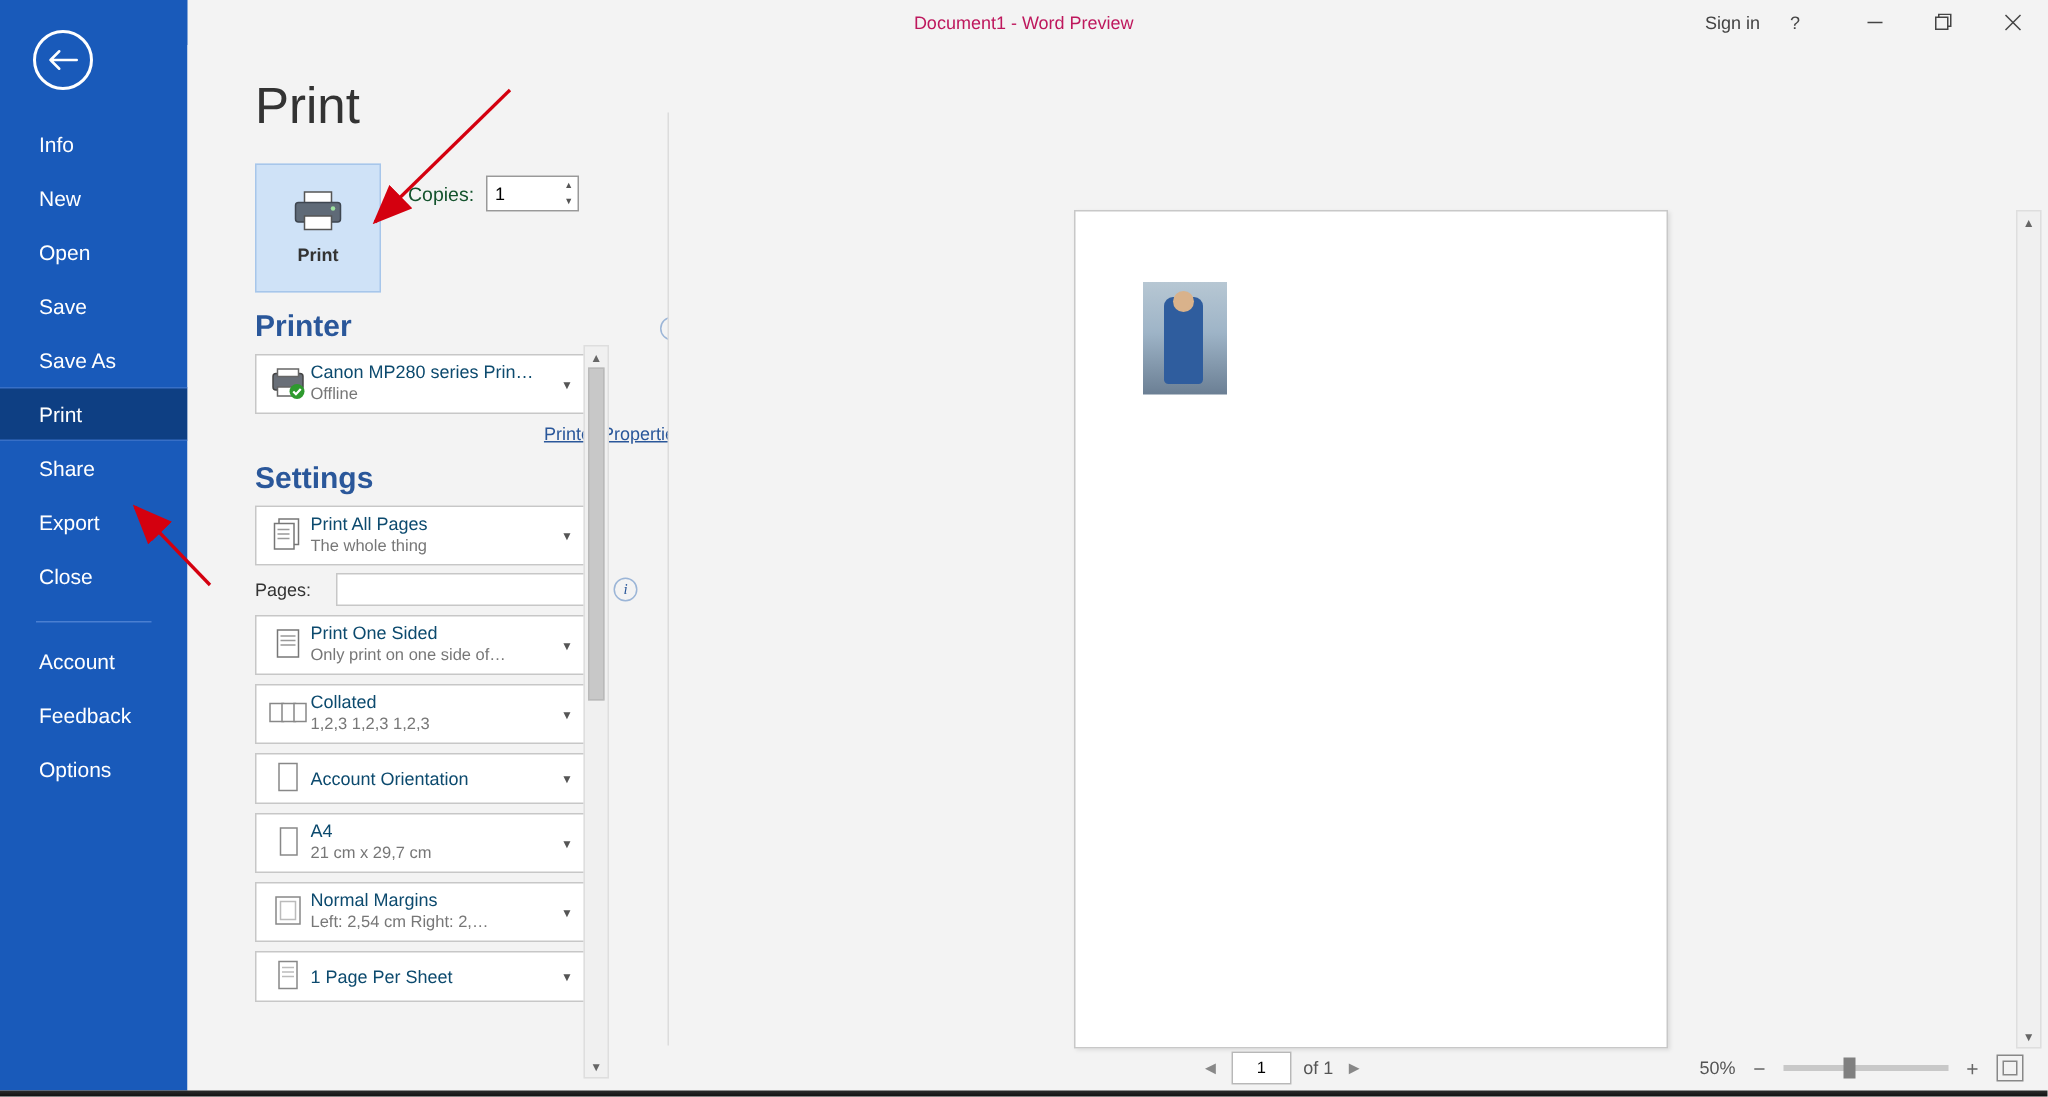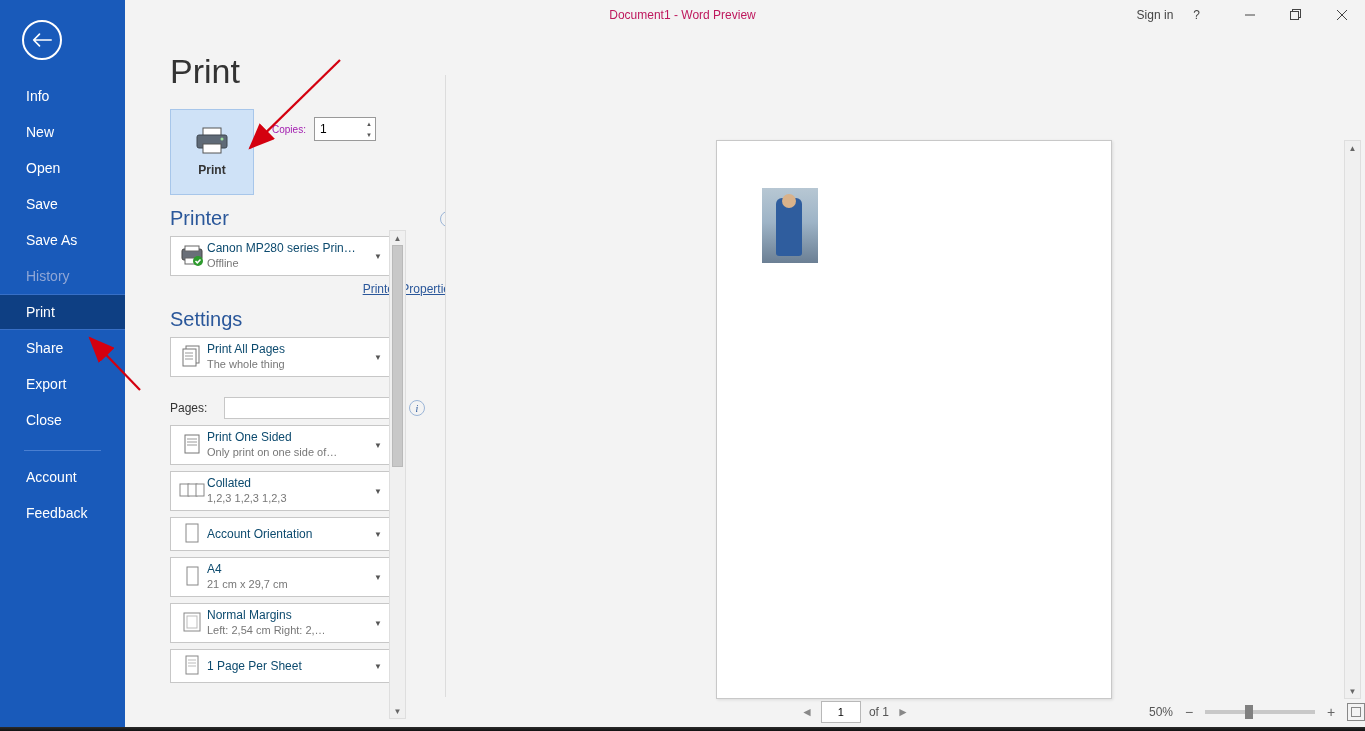--- a/index.html
+++ b/index.html
@@ -29,7 +29,7 @@
   .printBtn{width:82px;height:84px;background:#cfe2f7;border:1px solid #a7c6ea;display:flex;flex-direction:column;align-items:center;justify-content:center;gap:8px;cursor:pointer}
   .printBtn .lbl{font-size:12px;font-weight:600;color:#333}
   .copiesWrap{display:flex;align-items:center;gap:8px;margin-top:8px}
-  .copiesWrap .cLbl{font-size:10px;color:#a21caf}
+  .copiesWrap .cLbl{font-size:13px;color:#14532d}
   .spinBox{position:relative;width:60px;height:22px;border:1px solid #999;background:#fff}
   .spinBox input{border:none;width:45px;height:20px;padding:0 4px;font-size:12px;outline:none;position:absolute;top:1px;left:1px}
   .spinBox .spBtns{position:absolute;right:0;top:0;bottom:0;width:12px;display:flex;flex-direction:column}

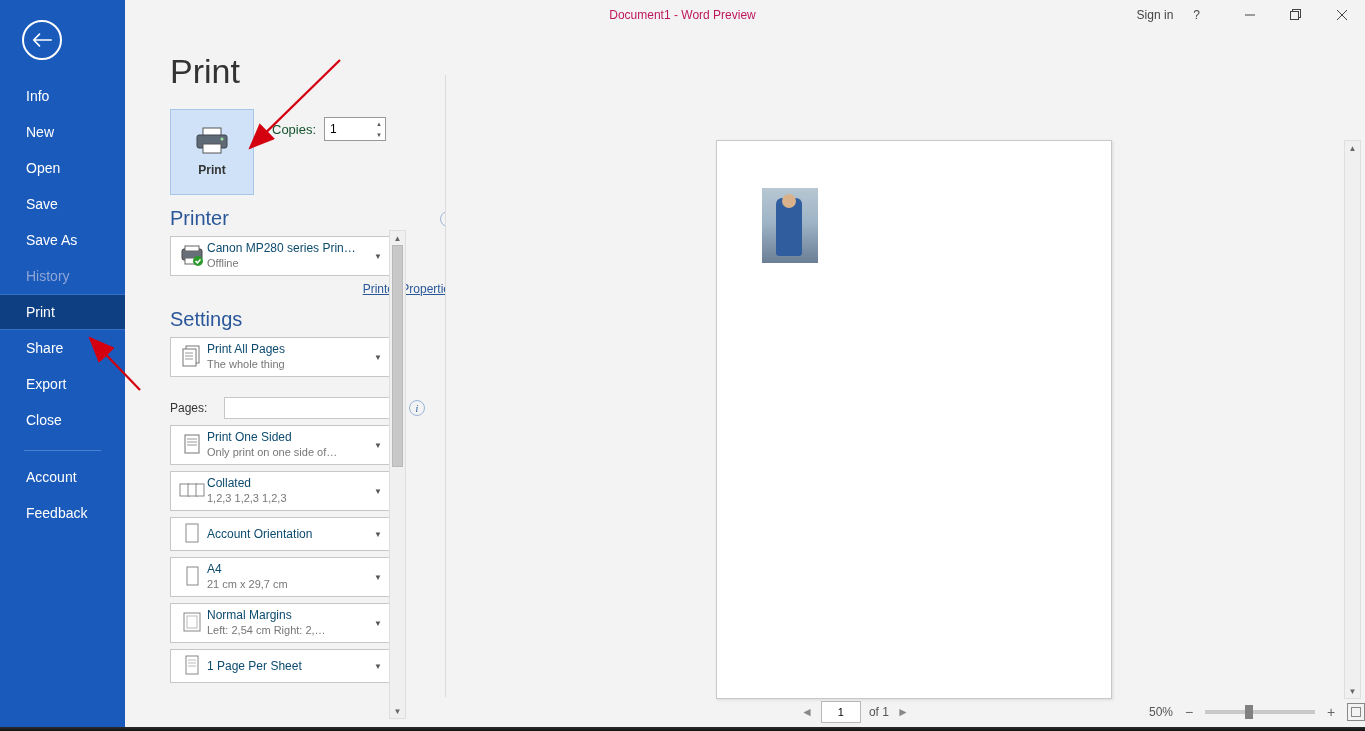--- a/index.html
+++ b/index.html
@@ -35,7 +35,7 @@
   .spinBox .spBtns{position:absolute;right:0;top:0;bottom:0;width:12px;display:flex;flex-direction:column}
   .spinBox .spBtns div{flex:1;font-size:6px;display:flex;align-items:center;justify-content:center;color:#555;cursor:pointer}
   .secHeader{display:flex;align-items:center;justify-content:space-between;margin-top:12px;margin-right:4px}
-  .secTitle{font-size:20px;color:#2a579a;font-weight:400}
+  .secTitle{font-size:20px;color:#2a579a;font-weight:700}
   .infoCircle{width:14px;height:14px;border:1px solid #9bb5d7;color:#2a579a;font-family:Georgia,serif;font-style:italic;font-size:10px;border-radius:50%;display:flex;align-items:center;justify-content:center;cursor:pointer}
   .dd{width:208px;border:1px solid #c7c7c7;background:#fff;display:flex;align-items:center;padding:4px 6px;position:relative;cursor:pointer;margin-top:6px}
   .dd .ddIcon{width:30px;display:flex;align-items:center;justify-content:center;flex-shrink:0}

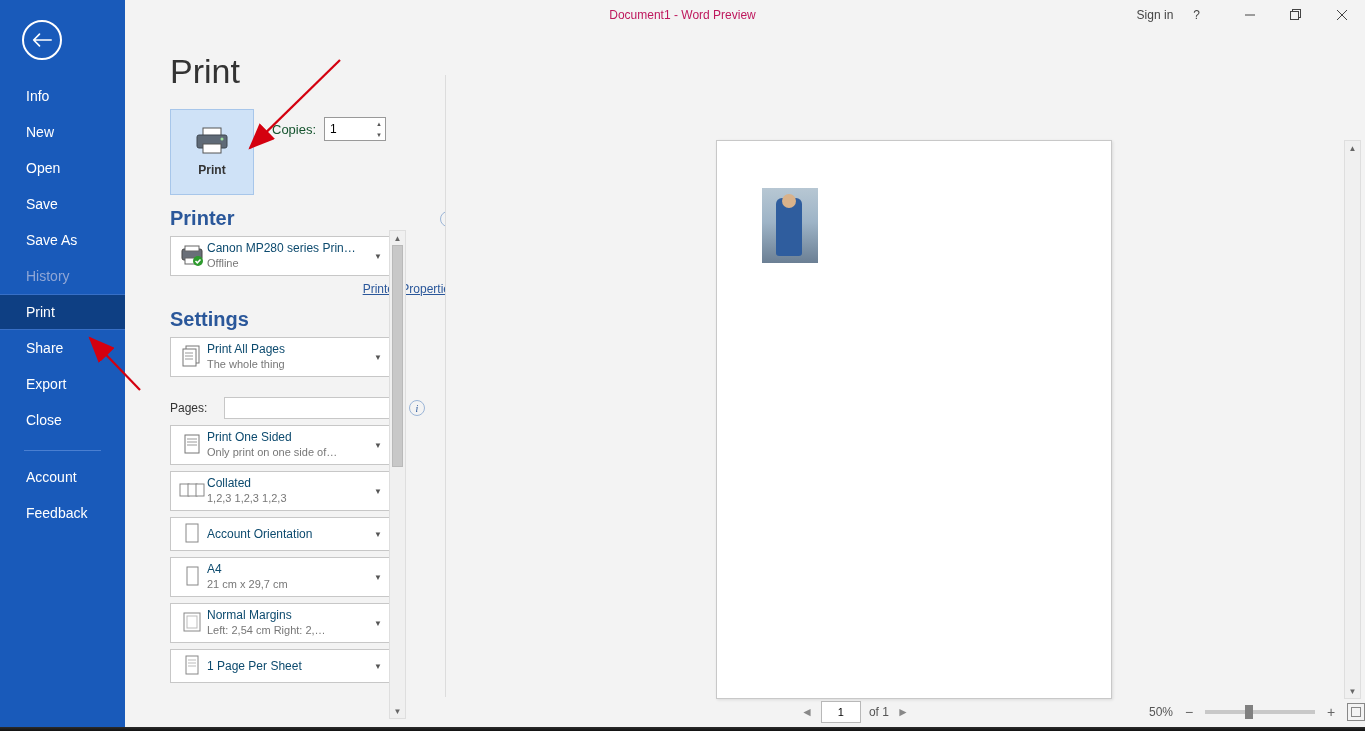--- a/index.html
+++ b/index.html
@@ -124,7 +124,6 @@
     <div class="sbItem">Open</div>
     <div class="sbItem">Save</div>
     <div class="sbItem">Save As</div>
-    <div class="sbItem history">History</div>
     <div class="sbItem sel">Print</div>
     <div class="sbItem">Share</div>
     <div class="sbItem">Export</div>

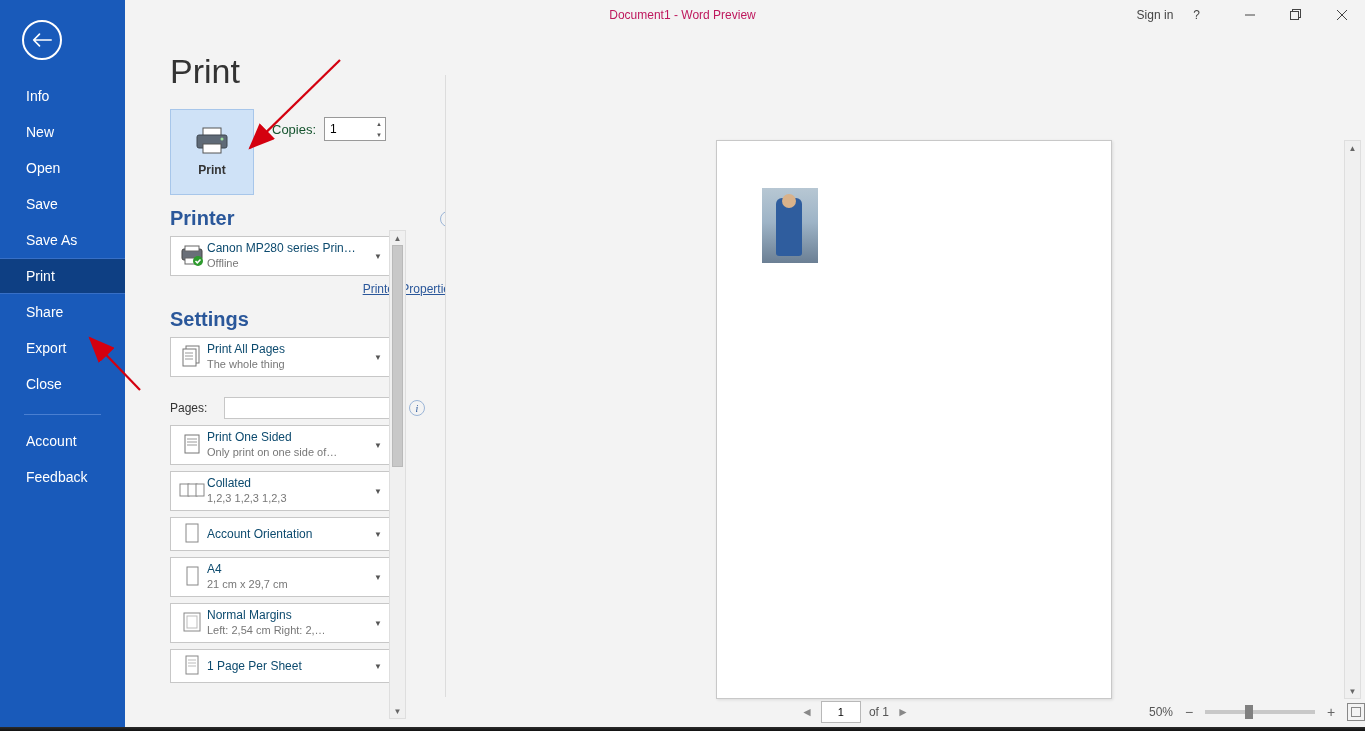--- a/index.html
+++ b/index.html
@@ -45,7 +45,7 @@
   .dd .ddArr{width:14px;font-size:8px;color:#555;display:flex;align-items:center;justify-content:center}
   .linkR{text-align:right;font-size:12px;margin:6px 4px 0 0}
   .linkR a{color:#2a579a;text-decoration:underline;cursor:pointer}
-  .pagesRow{display:flex;align-items:center;gap:18px;margin-top:20px}
+  .pagesRow{display:flex;align-items:center;gap:18px;margin-top:5px}
   .pagesRow .pLbl{width:36px;font-size:12px;color:#333}
   .pagesRow input{flex:1;max-width:157px;height:20px;border:1px solid #c7c7c7;padding:0 4px;font-size:12px;outline:none}
   

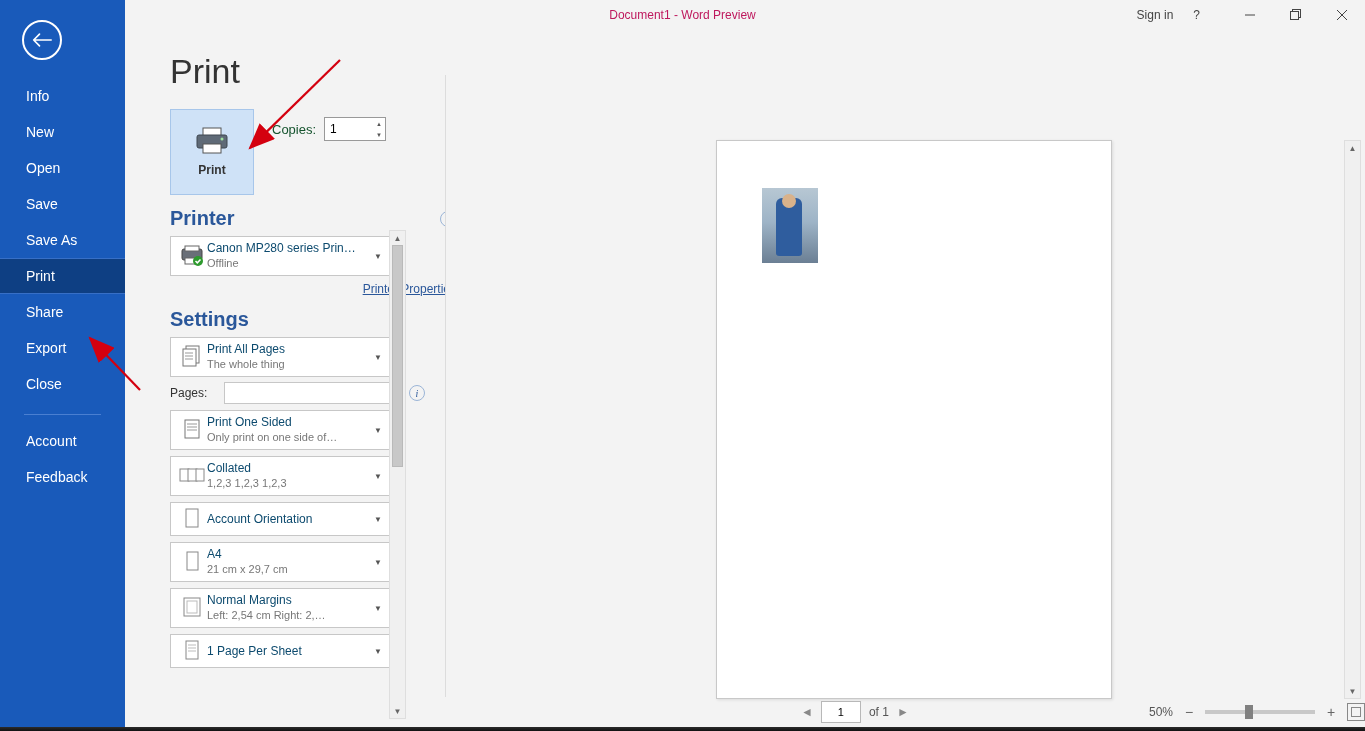--- a/index.html
+++ b/index.html
@@ -131,6 +131,7 @@
     <div class="sbSep"></div>
     <div class="sbItem">Account</div>
     <div class="sbItem">Feedback</div>
+    <div class="sbItem">Options</div>
   </div>
 </div>
 

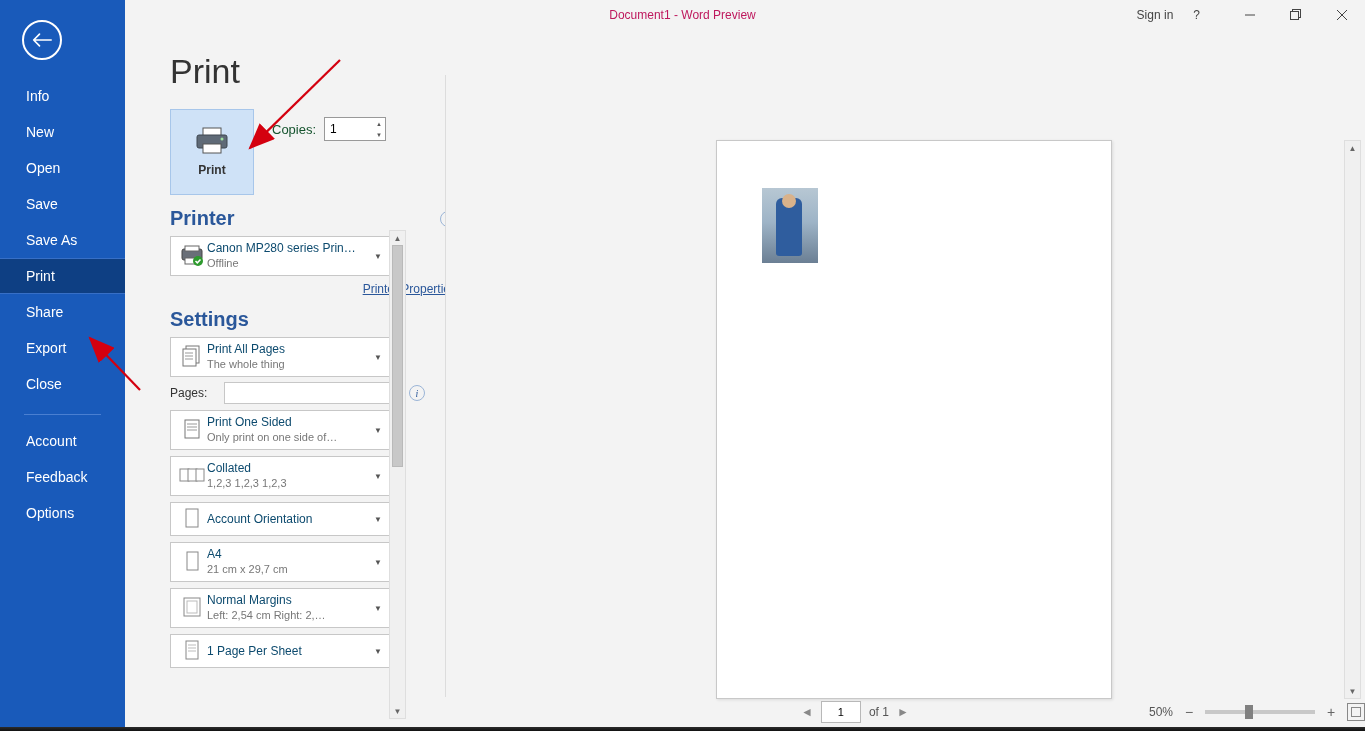--- a/index.html
+++ b/index.html
@@ -66,7 +66,7 @@
   .pNav .navBtn{font-size:12px;color:#888;cursor:pointer}
   .pNav input{width:34px;height:18px;border:1px solid #b8b8b8;text-align:center;font-size:11px}
   .pNav .ofTxt{font-size:12px;color:#555}
-  .zoomBlk{position:absolute;right:0;display:flex;align-items:center;gap:8px}
+  .zoomBlk{position:absolute;right:16px;display:flex;align-items:center;gap:8px}
   .zoomBlk .zPct{font-size:12px;color:#555}
   .zoomBlk .zBtn{width:16px;height:16px;font-size:14px;color:#666;display:flex;align-items:center;justify-content:center;cursor:pointer}
   .zSlider{width:110px;height:4px;background:#c8c8c8;position:relative}

